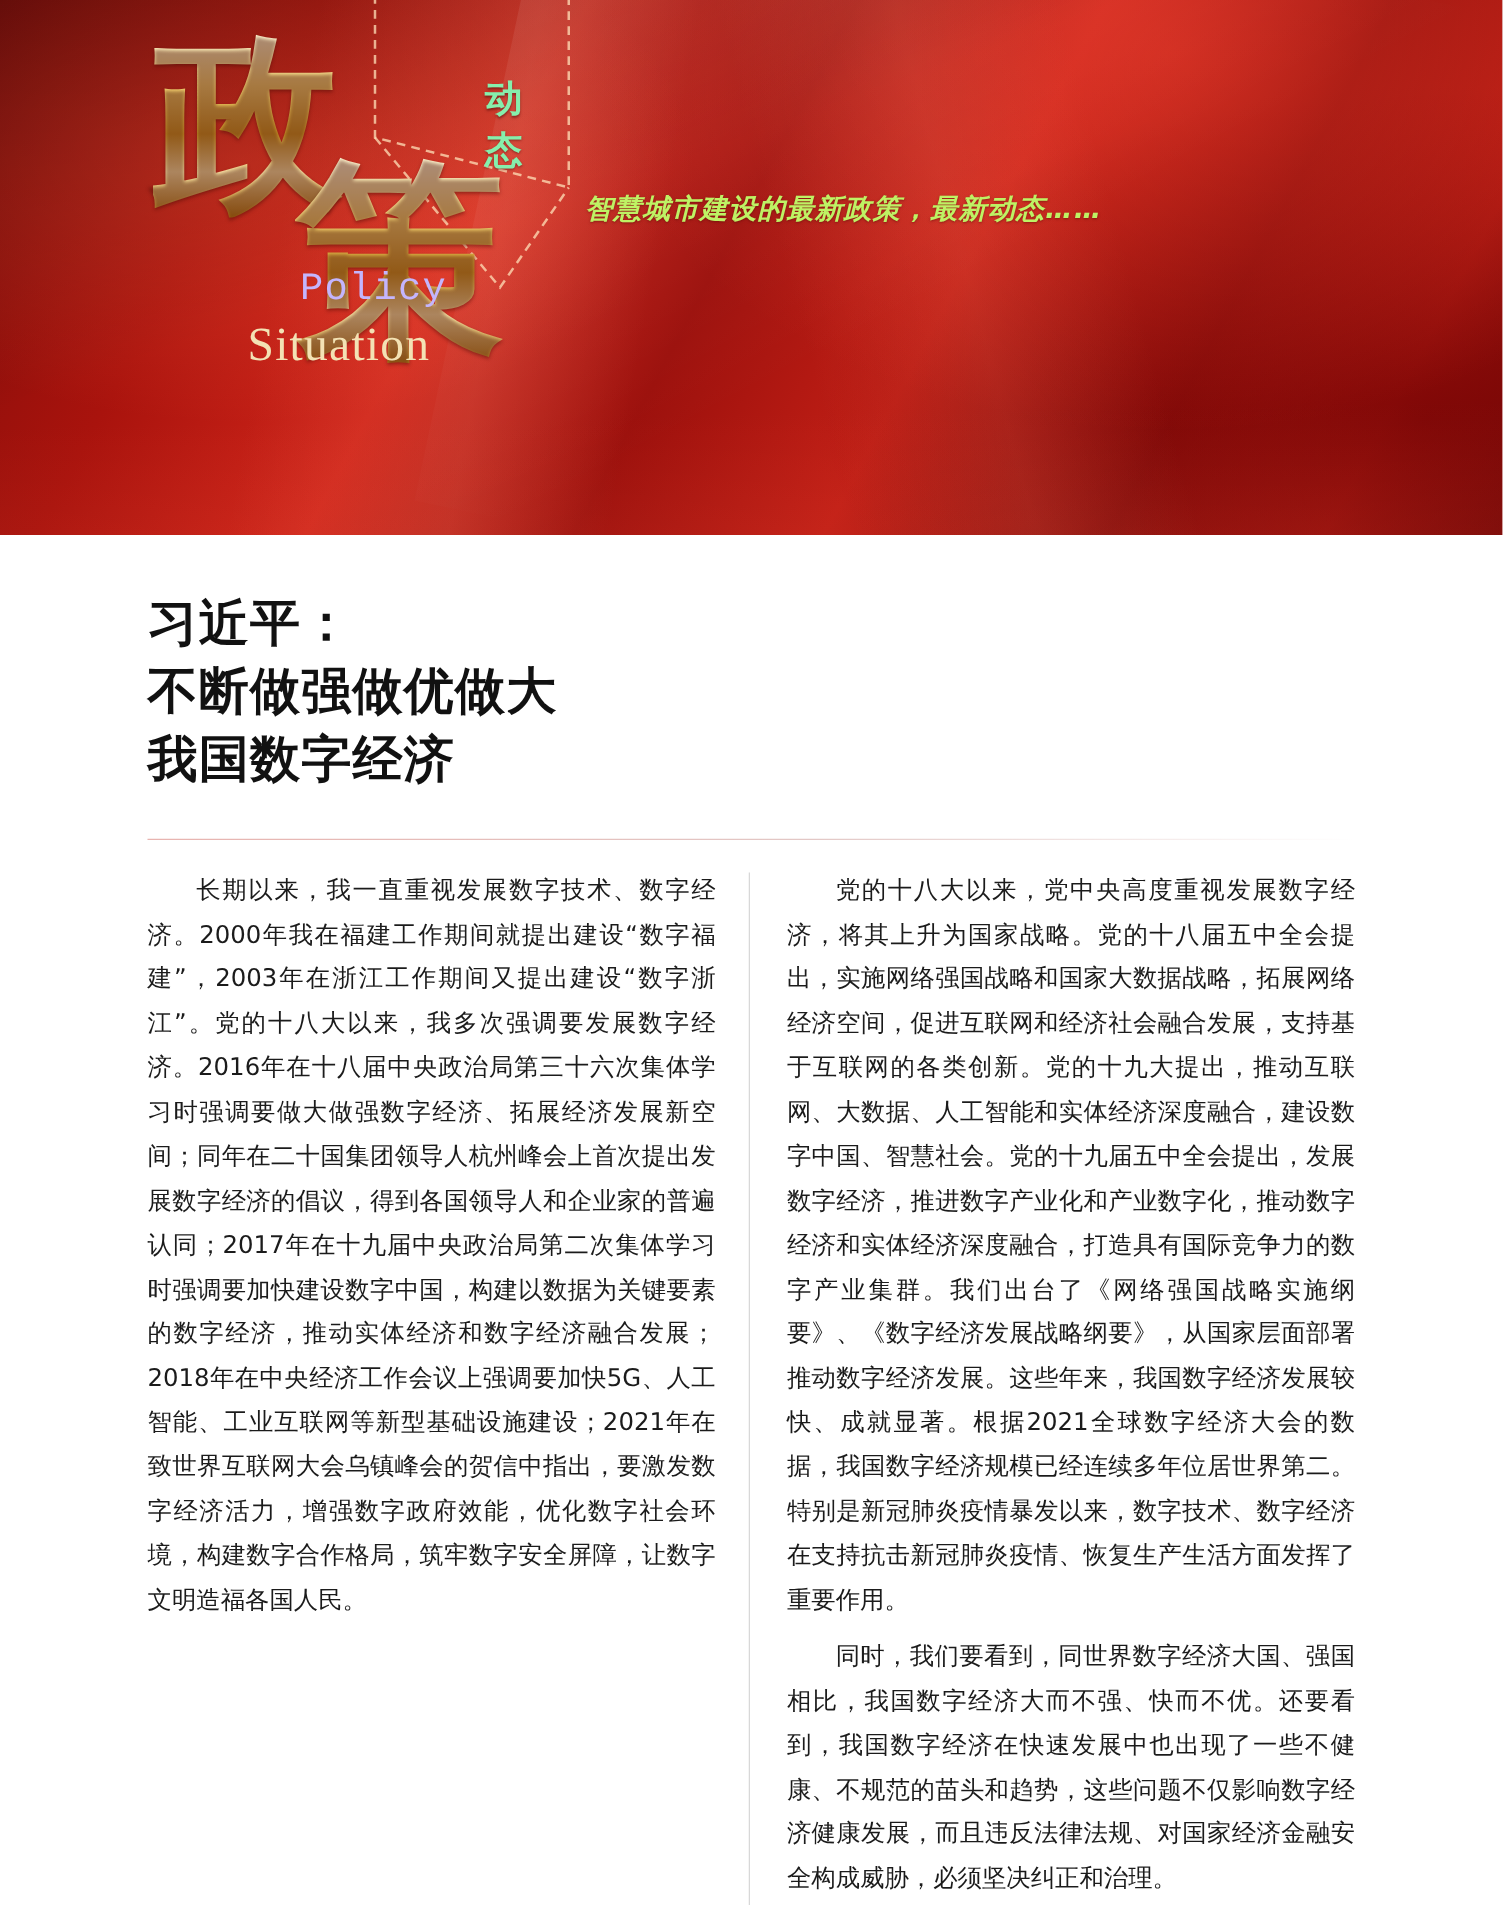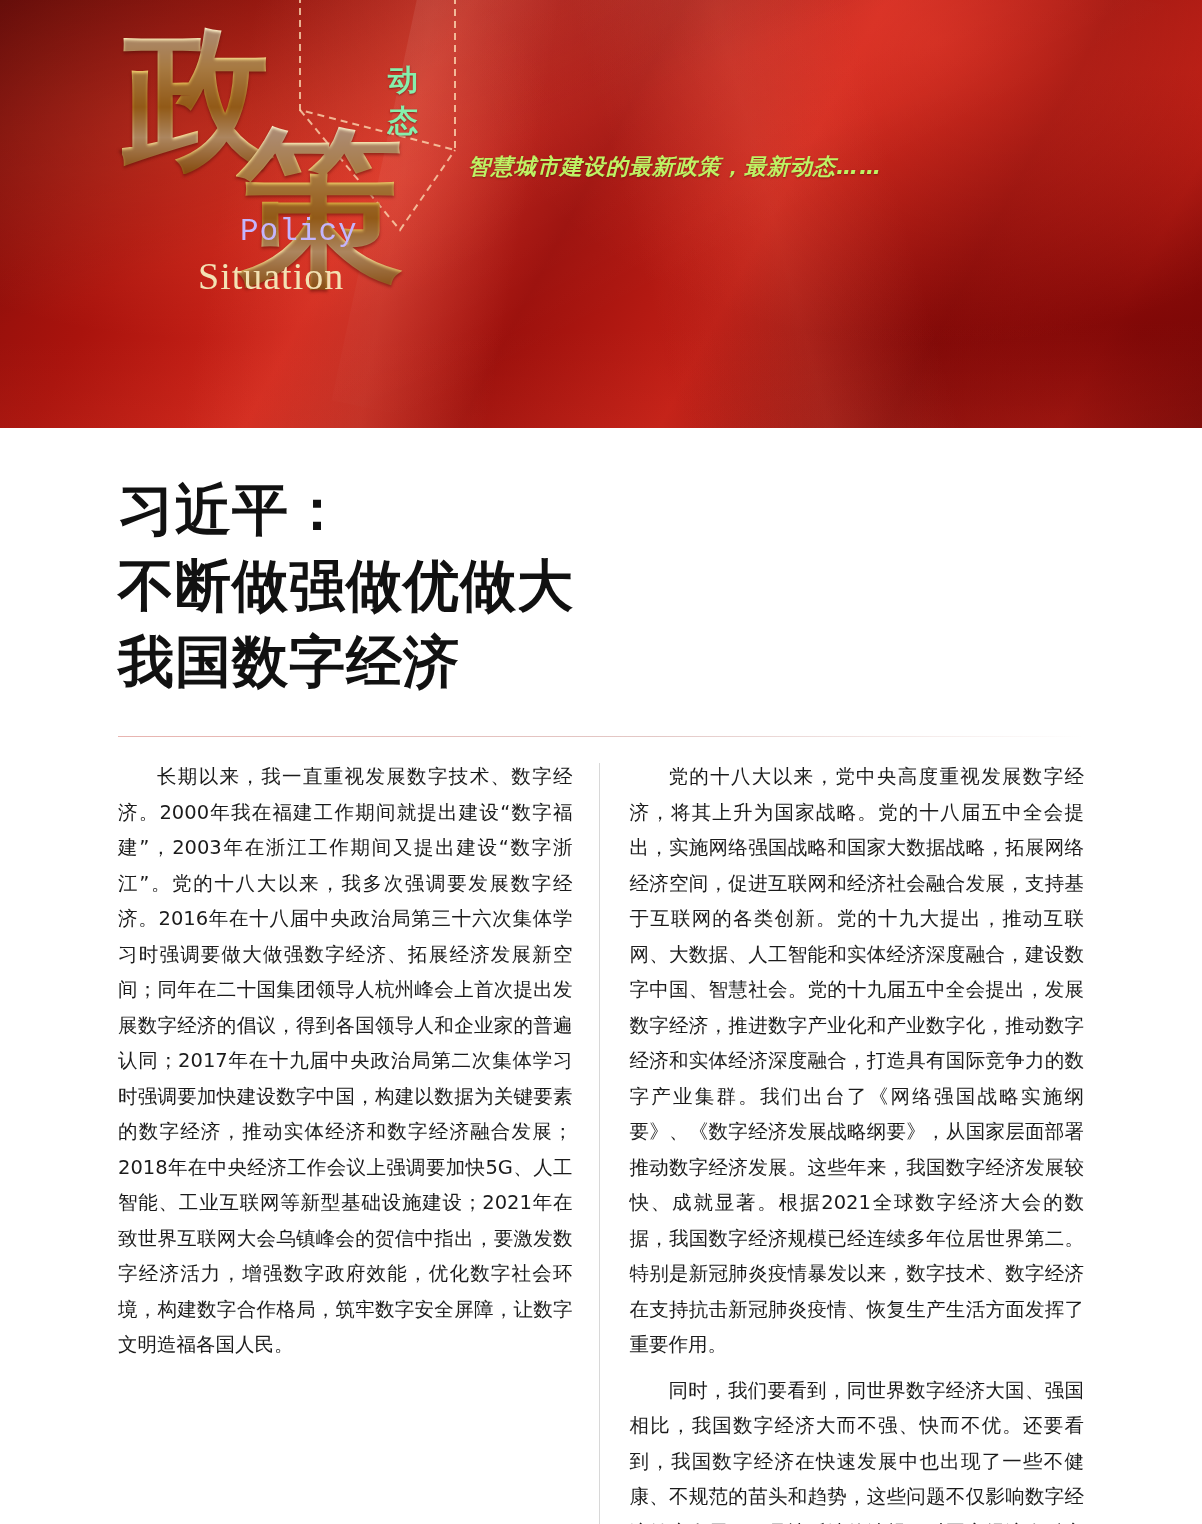--- a/index.html
+++ b/index.html
@@ -158,7 +158,7 @@
     width: 900px;
     font-family: "DejaVu Sans", "Liberation Sans", sans-serif;
     font-weight: 700;
-    font-size: 56px;
+    font-size: 40px;
     line-height: 1.36;
     color: #111111;
     letter-spacing: 1px;

